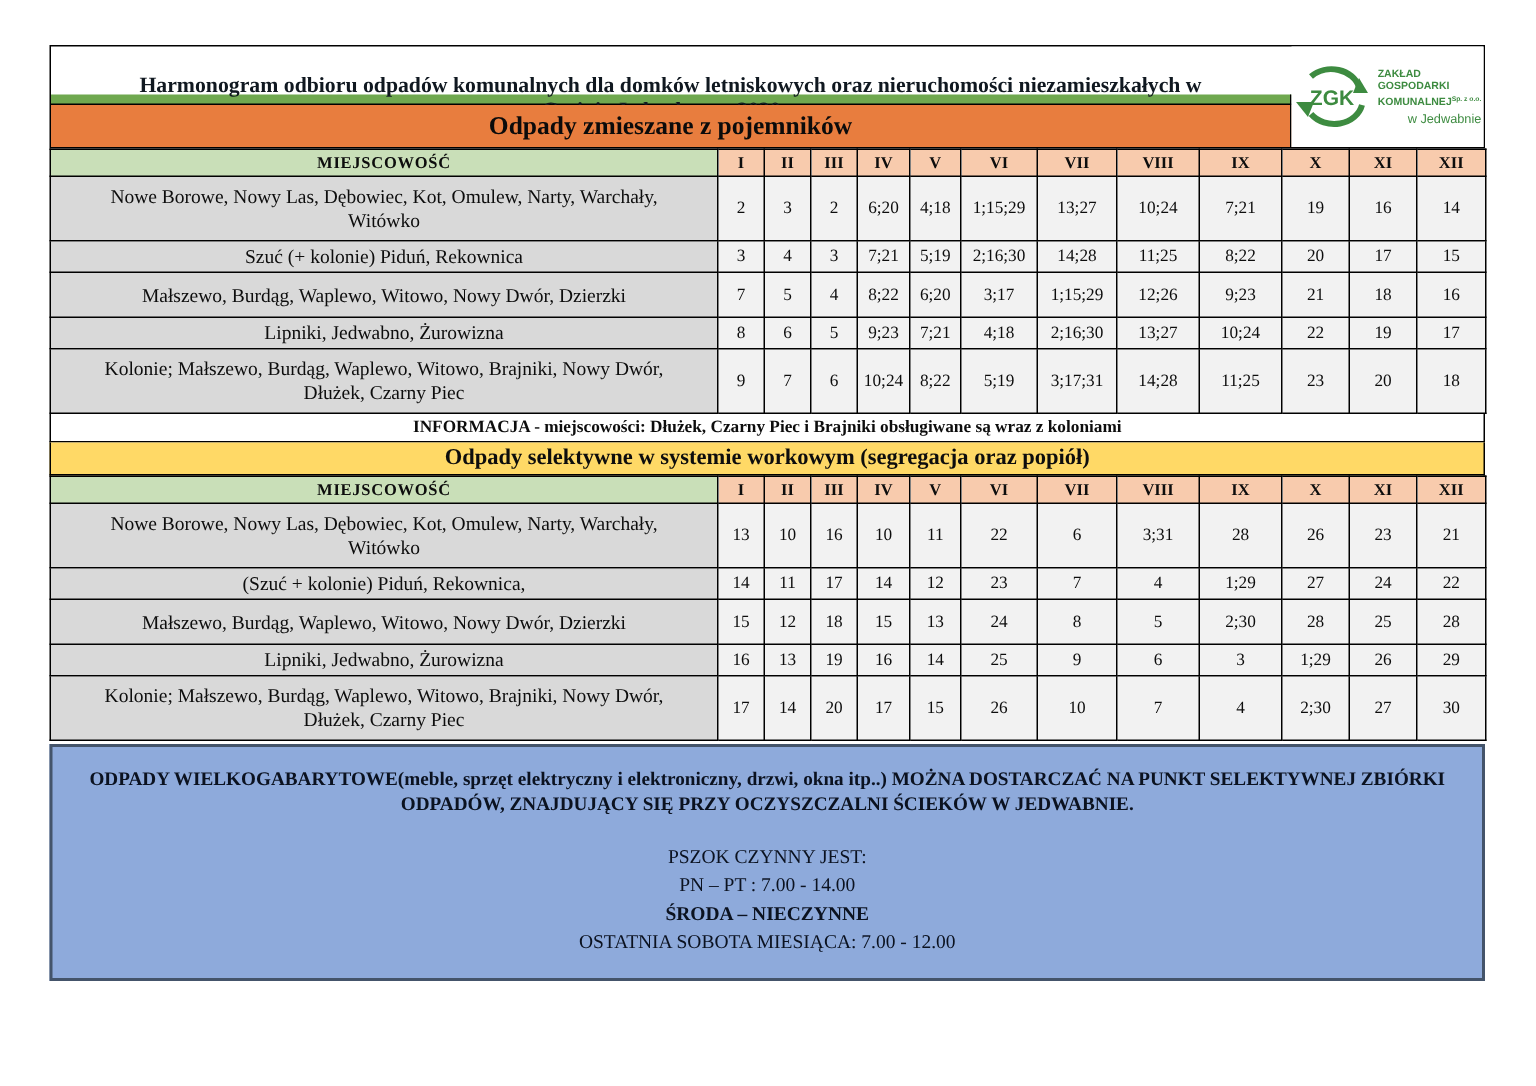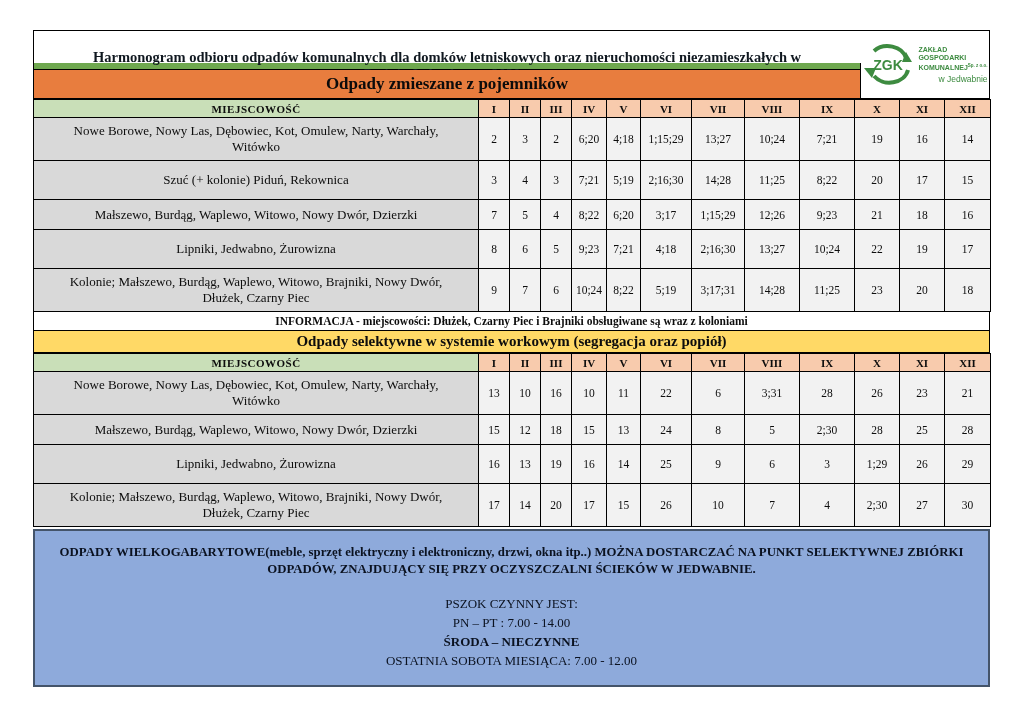--- a/index.html
+++ b/index.html
@@ -46,7 +46,7 @@
     background:#D9D9D9; text-align:center; font-size:13px; padding:1px 30px; line-height:16px;
   }
   td.val { background:#F2F2F2; text-align:center; font-size:11.5px; }
-  tr.std td { height:39px; }
+  tr.std td { height:21px; }
   tr.mid td { height:30px; }
   tr.tall td { height:43px; }
 

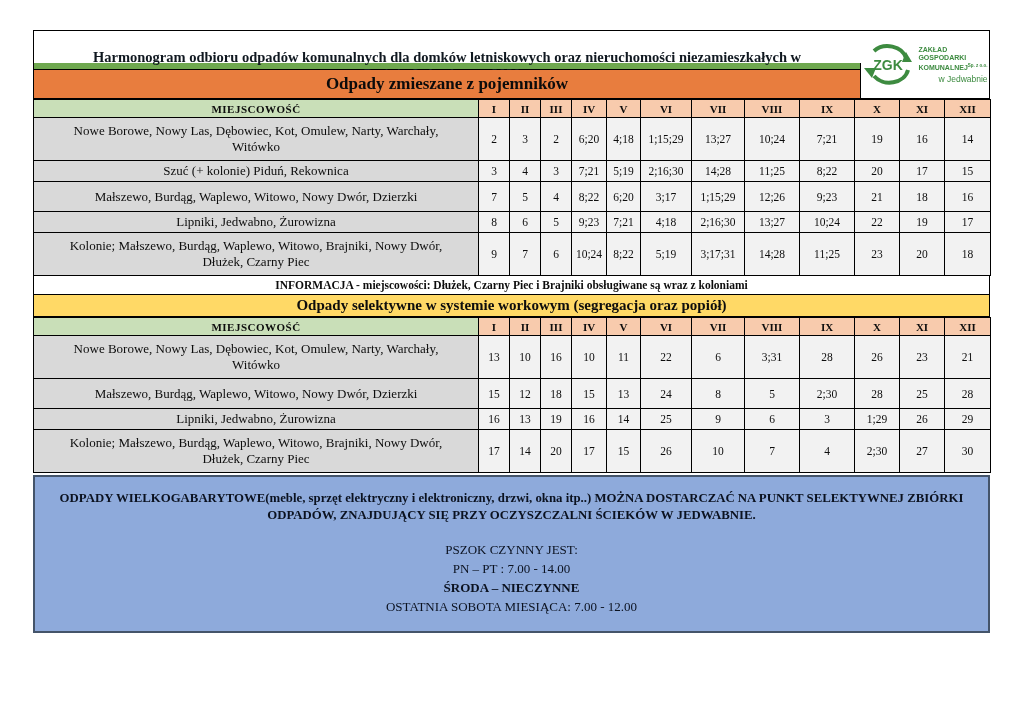--- a/index.html
+++ b/index.html
@@ -267,6 +267,21 @@
             <td class="val">23</td>
             <td class="val">21</td>
           </tr>
+          <tr class="std">
+            <td class="place">(Szuć + kolonie) Piduń, Rekownica,</td>
+            <td class="val">14</td>
+            <td class="val">11</td>
+            <td class="val">17</td>
+            <td class="val">14</td>
+            <td class="val">12</td>
+            <td class="val">23</td>
+            <td class="val">7</td>
+            <td class="val">4</td>
+            <td class="val">1;29</td>
+            <td class="val">27</td>
+            <td class="val">24</td>
+            <td class="val">22</td>
+          </tr>
           <tr class="mid">
             <td class="place">Małszewo, Burdąg, Waplewo, Witowo, Nowy Dwór, Dzierzki</td>
             <td class="val">15</td>

